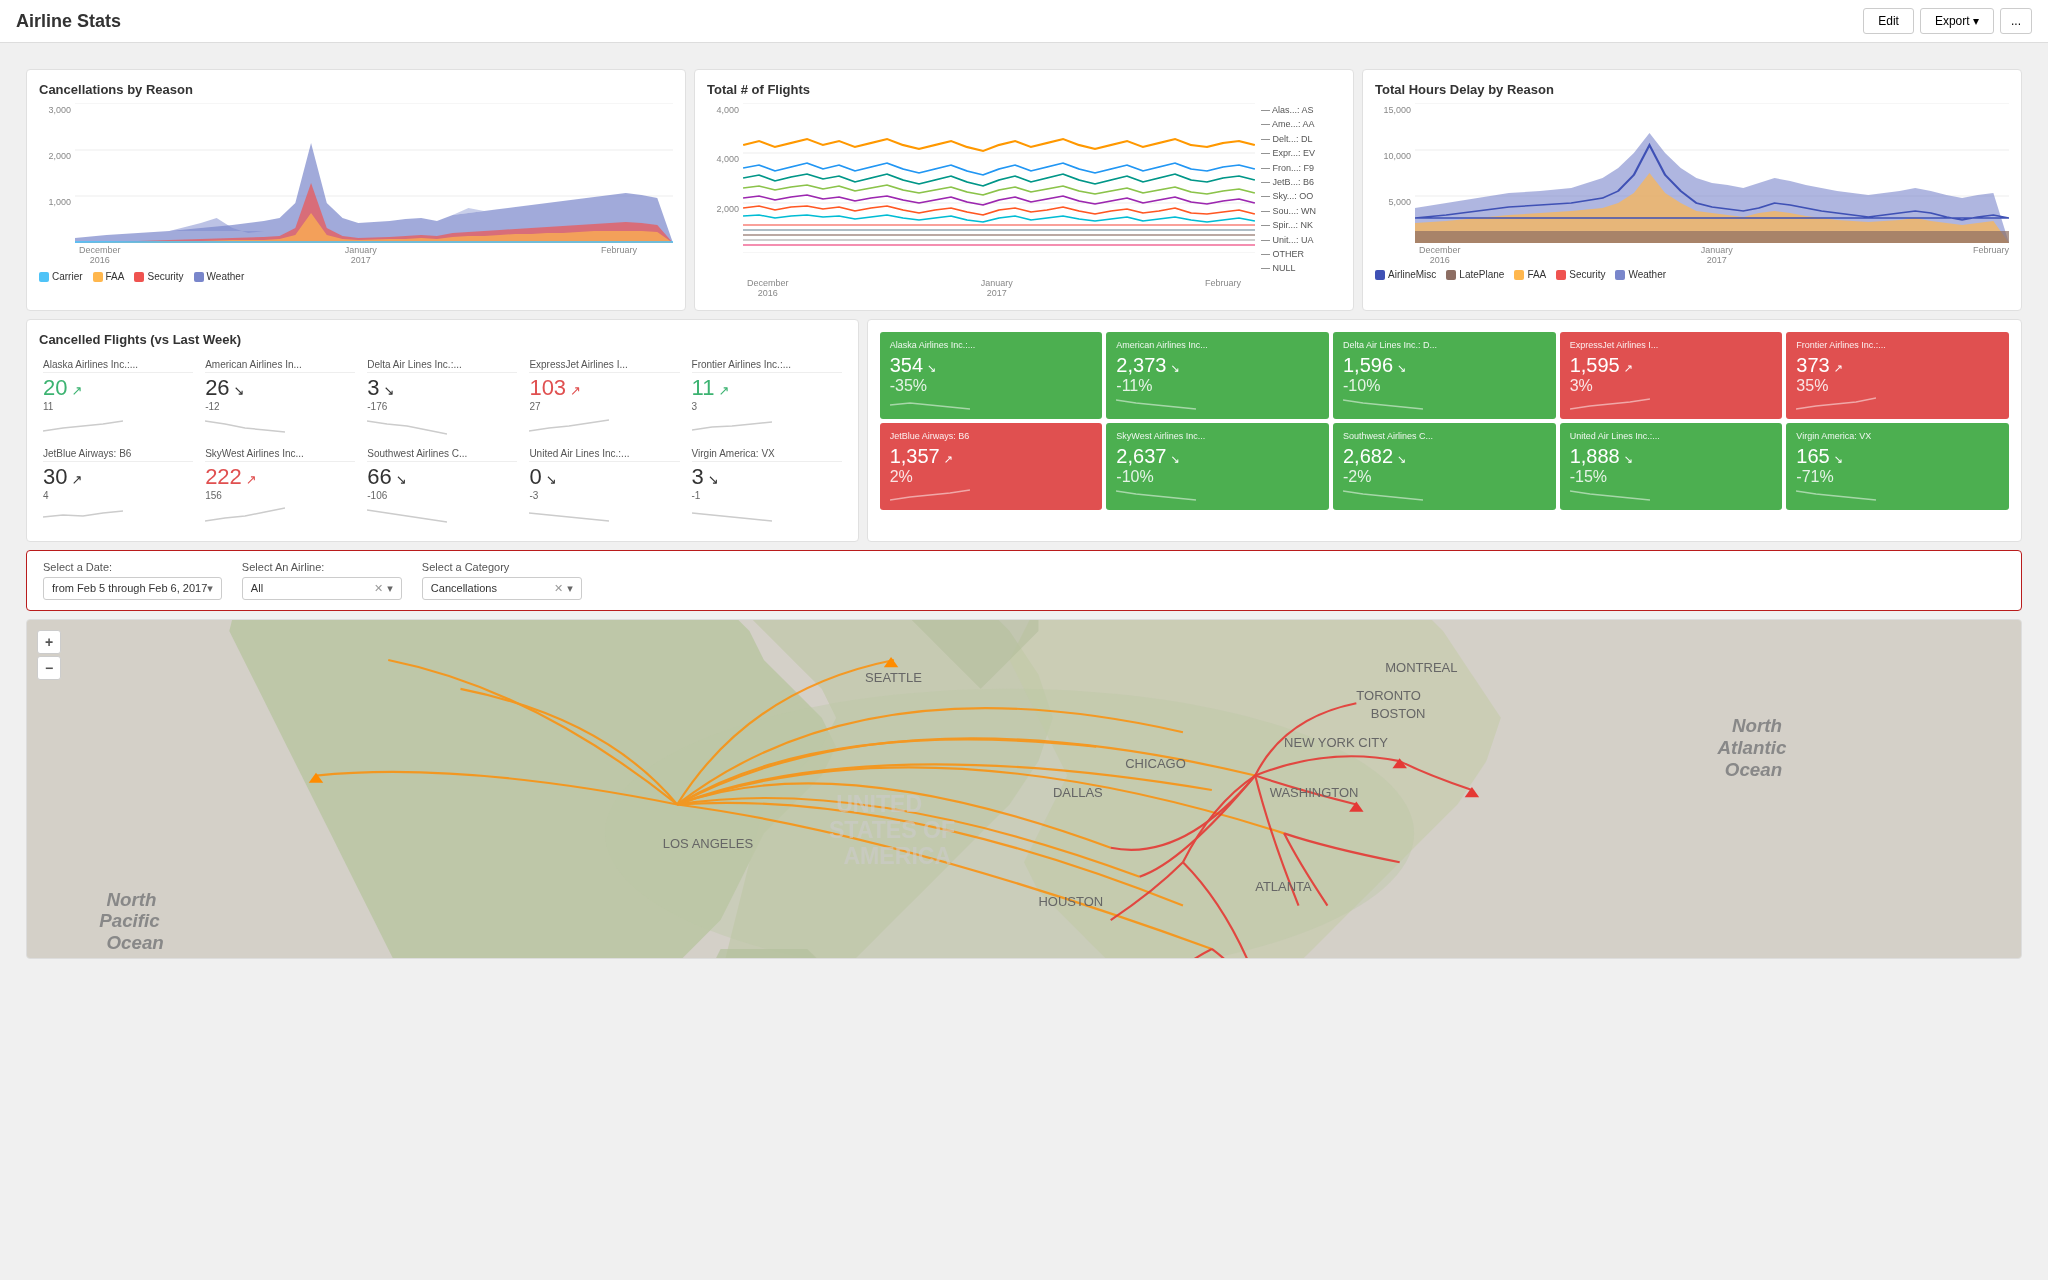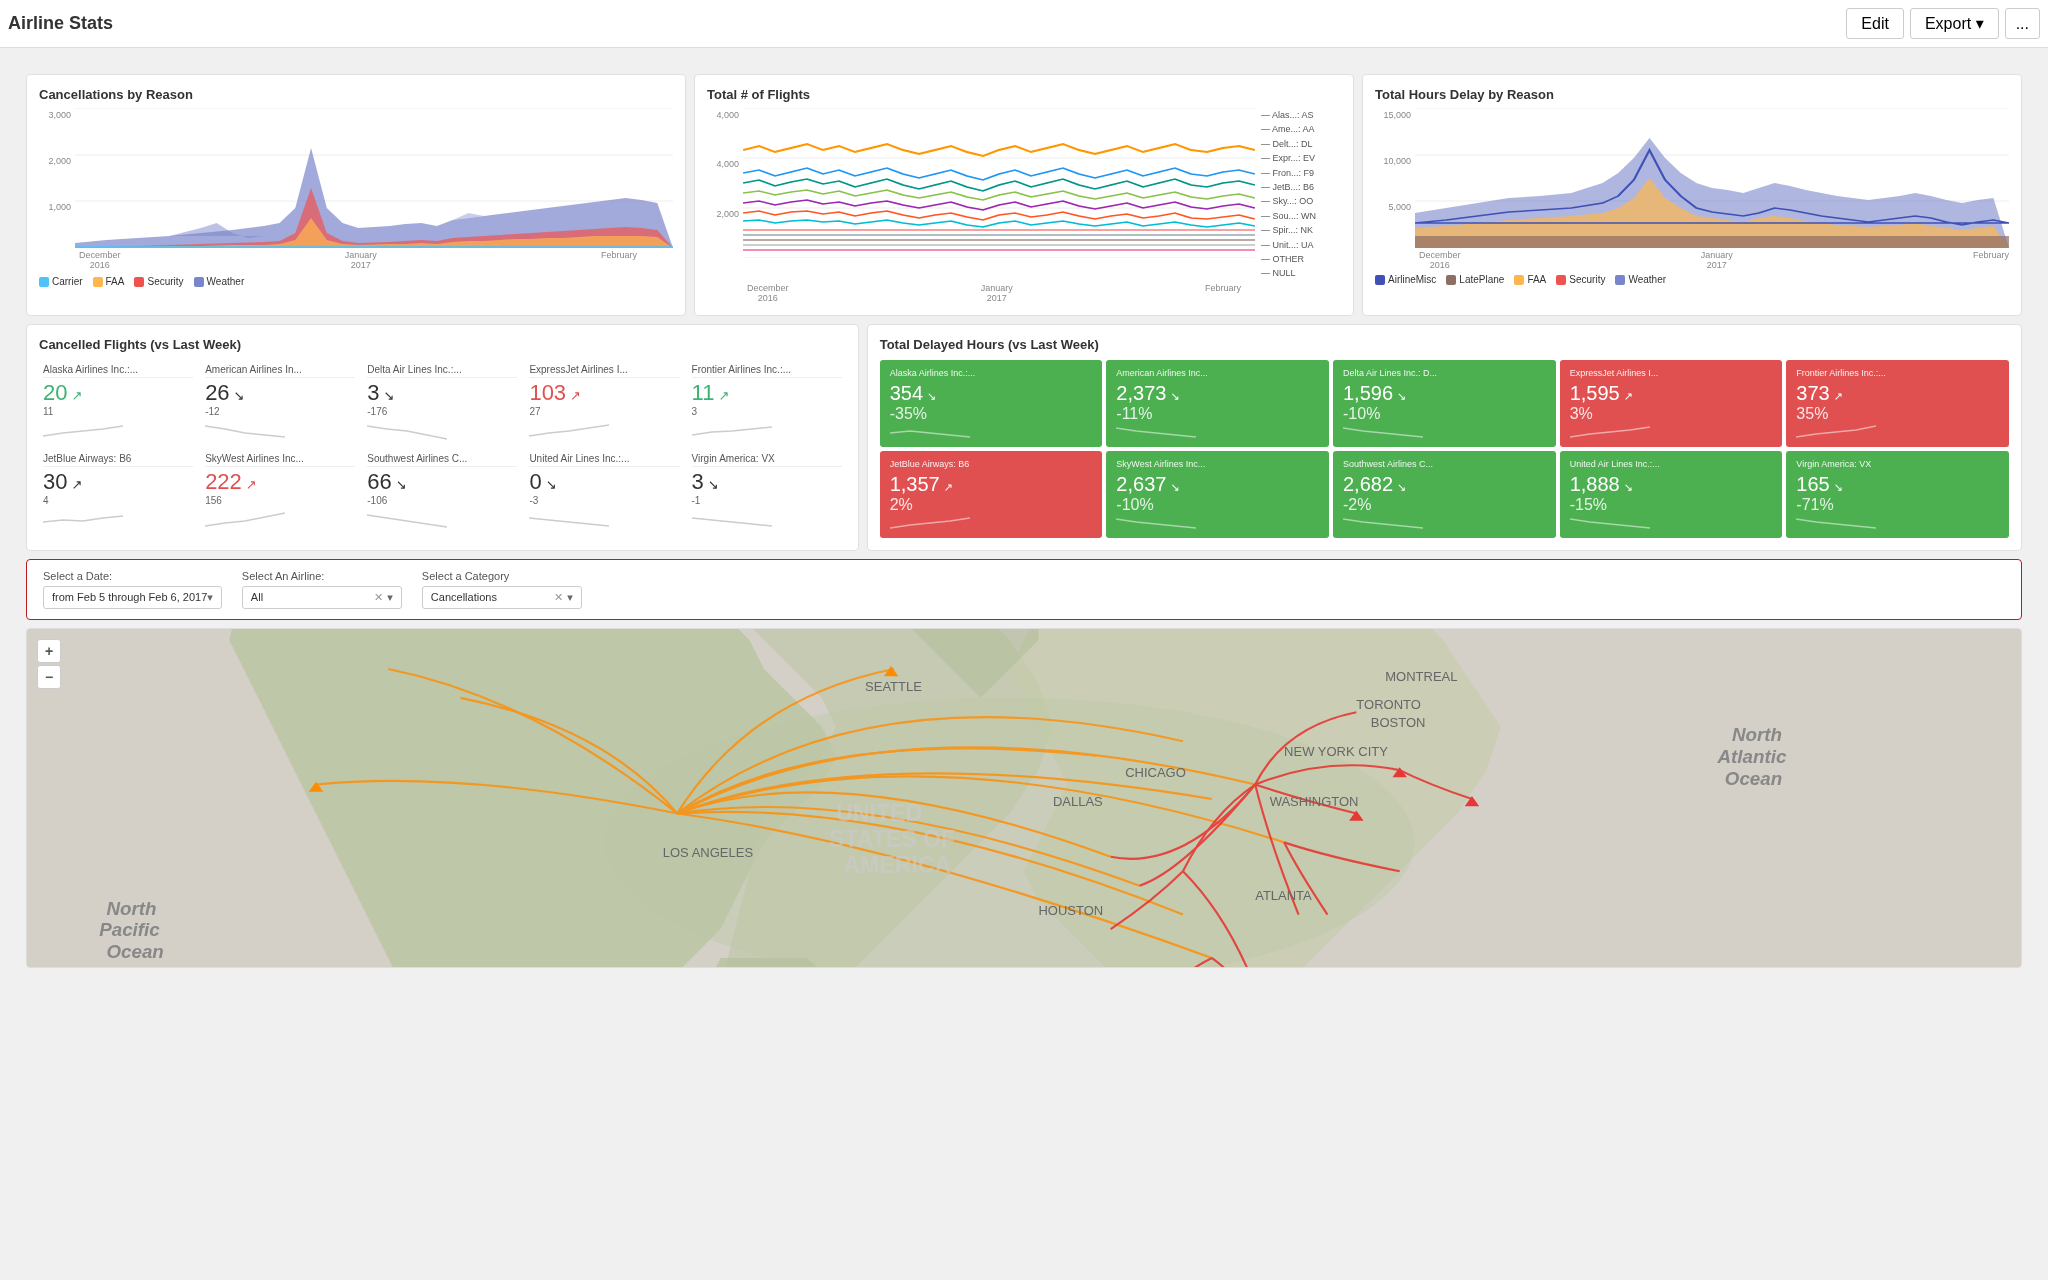--- a/index.html
+++ b/index.html
@@ -5,7 +5,7 @@
     * { box-sizing: border-box; margin: 0; padding: 0; }
     body { font-family: -apple-system, BlinkMacSystemFont, 'Segoe UI', Arial, sans-serif; background: #f0f0f0; font-size: 12px; color: #333; }
     
-    .app-header { display: flex; align-items: center; justify-content: space-between; padding: 8px 8px; background: #fff; border-bottom: 1px solid #ddd; }
+    .app-header { display: flex; align-items: center; justify-content: space-between; padding: 8px 16px; background: #fff; border-bottom: 1px solid #ddd; }
     .app-title { font-size: 18px; font-weight: 600; color: #333; }
     .header-buttons { display: flex; gap: 6px; }
     .btn { padding: 5px 14px; border: 1px solid #ccc; background: #fff; cursor: pointer; font-size: 16px; border-radius: 3px; }

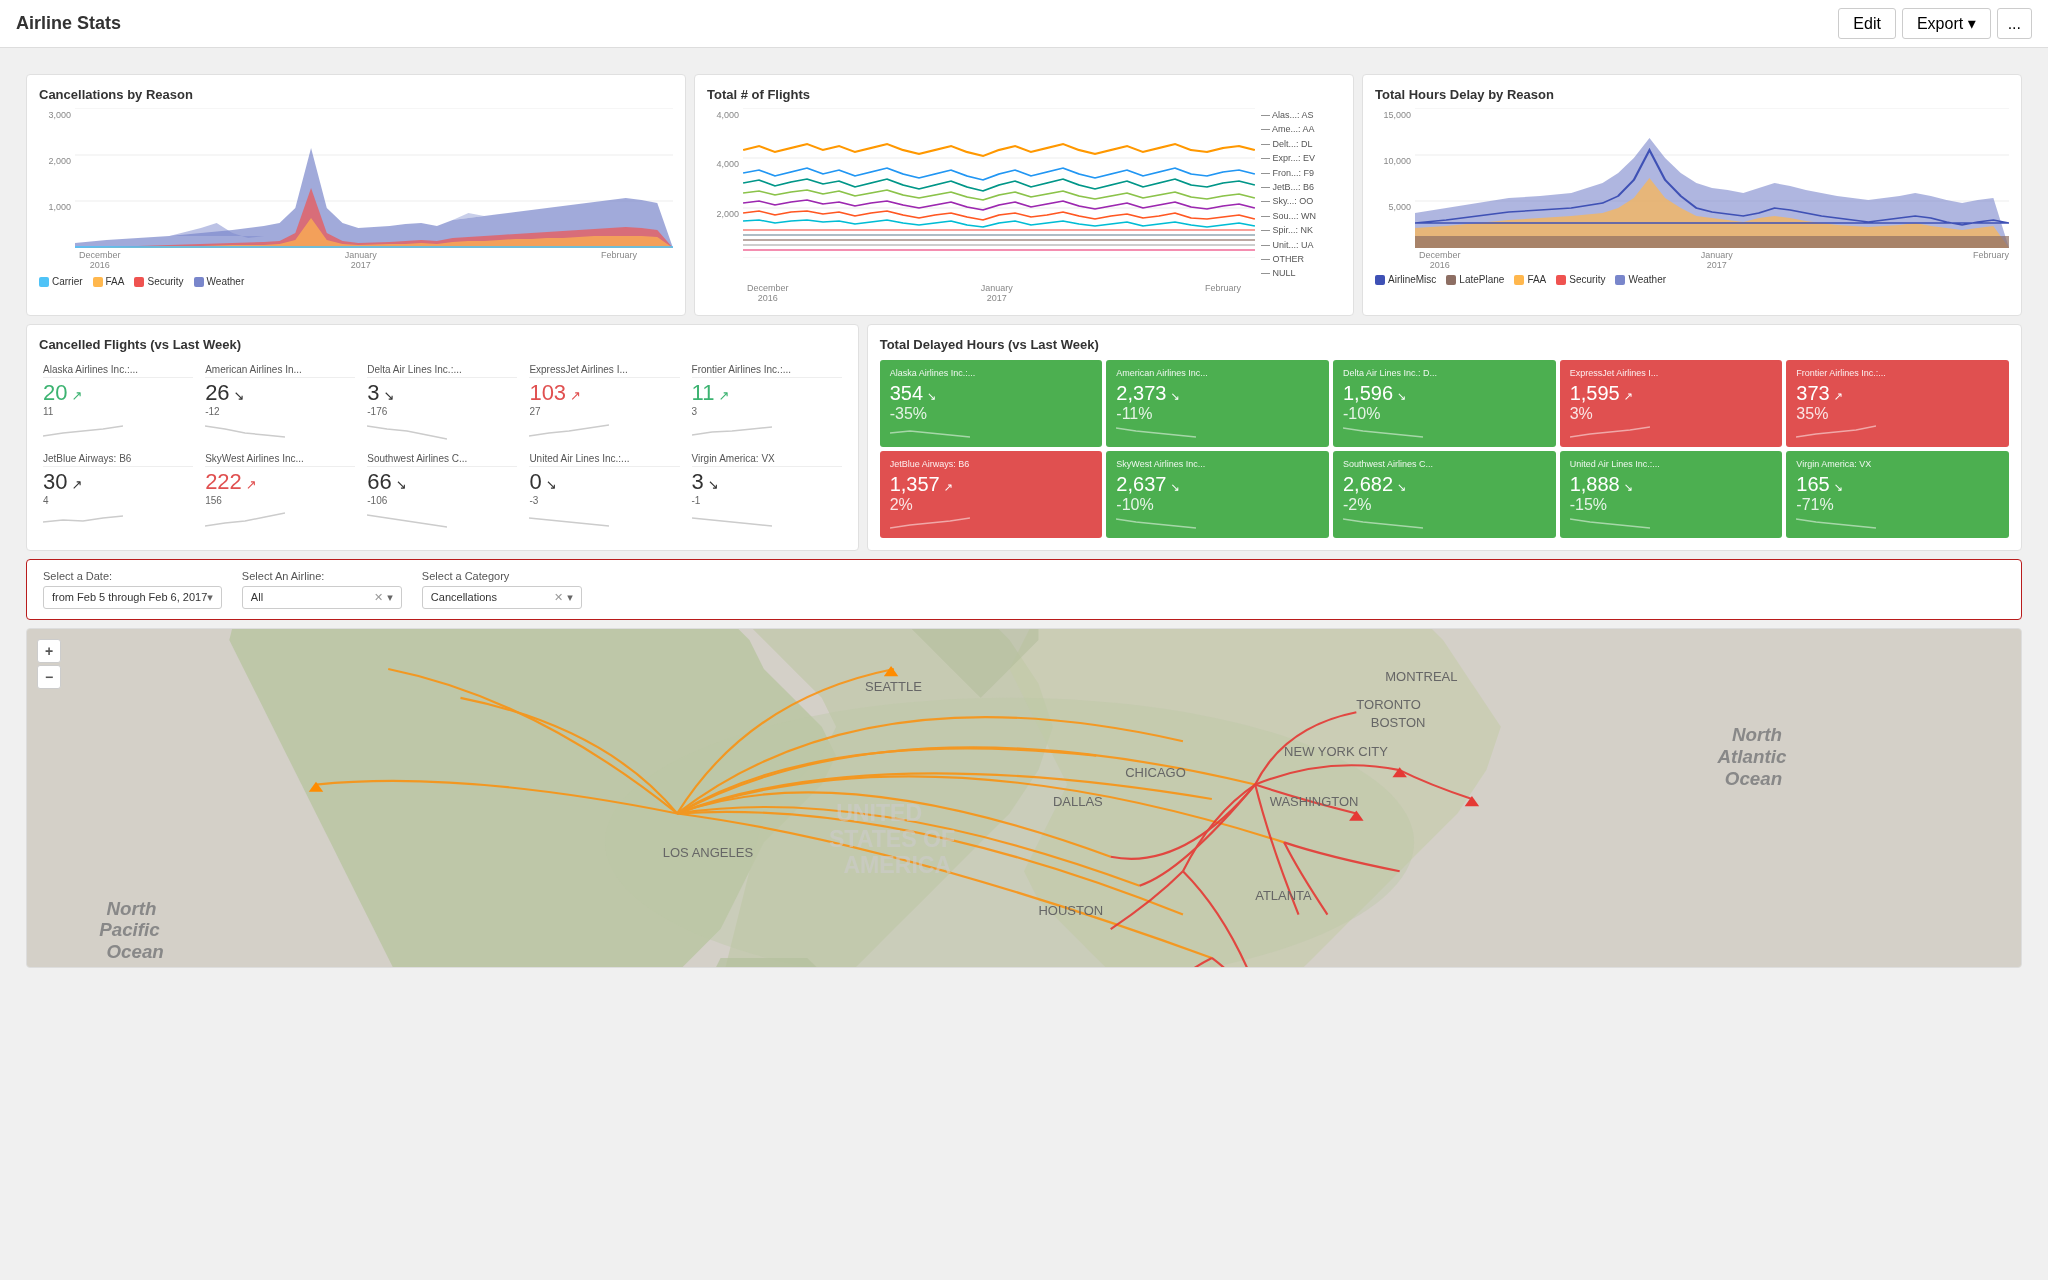--- a/index.html
+++ b/index.html
@@ -8,7 +8,7 @@
     .app-header { display: flex; align-items: center; justify-content: space-between; padding: 8px 16px; background: #fff; border-bottom: 1px solid #ddd; }
     .app-title { font-size: 18px; font-weight: 600; color: #333; }
     .header-buttons { display: flex; gap: 6px; }
-    .btn { padding: 5px 14px; border: 1px solid #ccc; background: #fff; cursor: pointer; font-size: 16px; border-radius: 3px; }
+    .btn { padding: 5px 14px; border: 1px solid #ccc; background: #fff; cursor: pointer; font-size: 12px; border-radius: 3px; }
     .btn-dots { padding: 5px 10px; }
     
     .main-content { padding: 26px; }

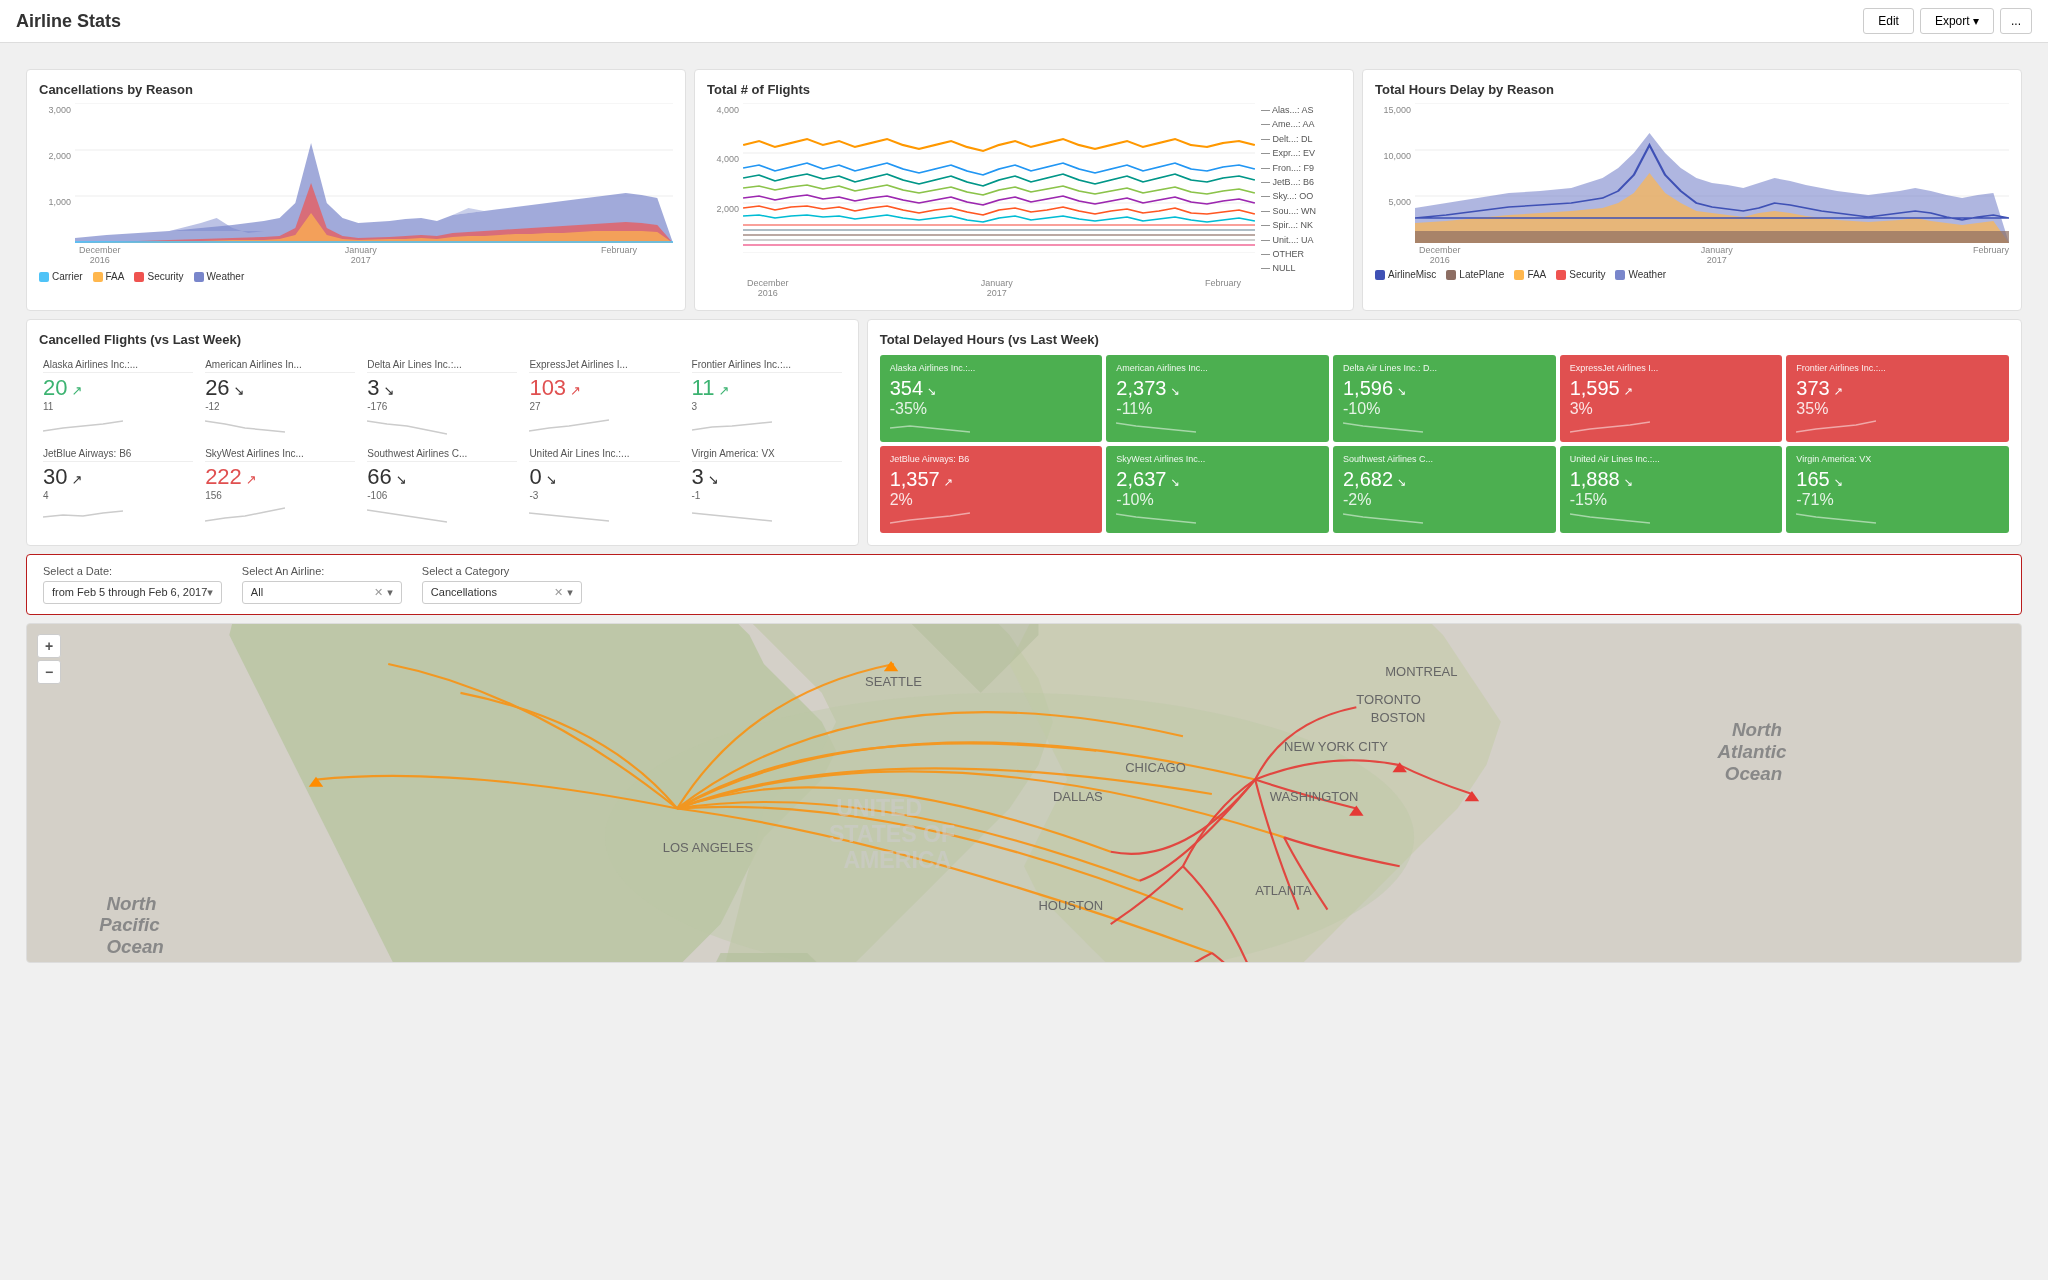--- a/index.html
+++ b/index.html
@@ -350,7 +350,6 @@
     </div>
 
     <div class="delayed-panel">
-      <div class="panel-title">Total Delayed Hours (vs Last Week)</div>
       <div class="delayed-grid">
 
         <div class="delayed-cell green">

